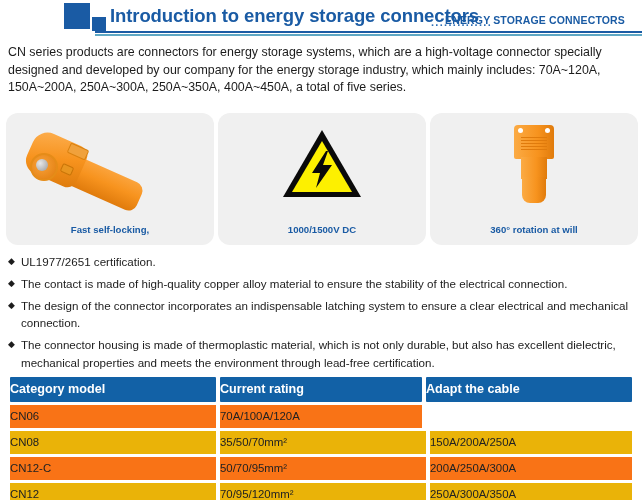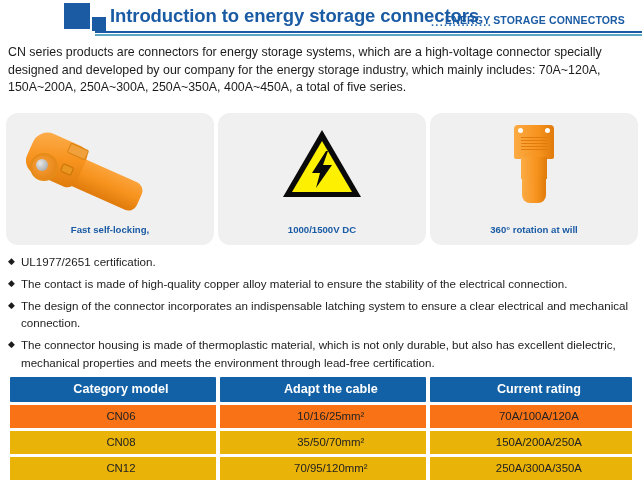--- a/index.html
+++ b/index.html
@@ -340,10 +340,9 @@
     margin-bottom: 3px;
   }
   .tcell {
-    text-align: center;
+    text-align: left;
     font-size: 11.4px;
     color: #222;
-    padding-left: 16px;
   }
   .tcell.c0 { width: 206px; }
   .tcell.c1 { width: 206px; }

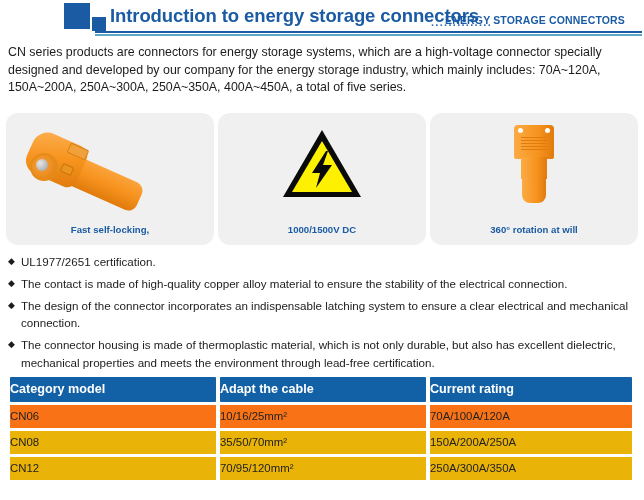--- a/index.html
+++ b/index.html
@@ -451,8 +451,8 @@
 
   <div class="trow head">
     <div class="tcell c0">Category model</div>
+    <div class="tcell c2">Current rating</div>
     <div class="tcell c1">Adapt the cable</div>
-    <div class="tcell c2">Current rating</div>
   </div>
 
   <div class="trow body">

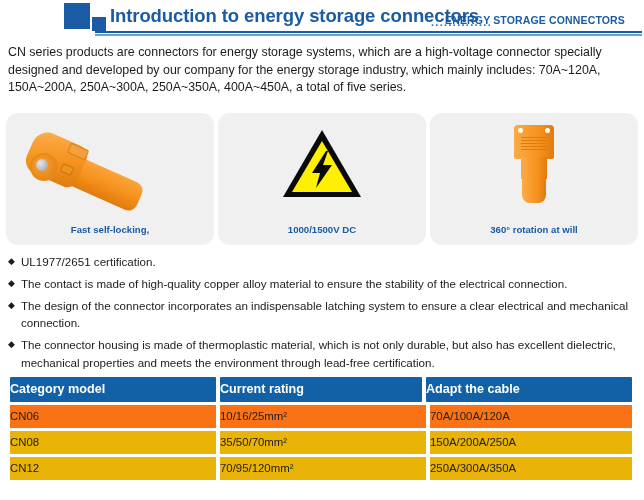--- a/index.html
+++ b/index.html
@@ -457,7 +457,6 @@
 
   <div class="trow body">
     <div class="tcell c0">CN06</div>
-    <div class="tcell c1">10/16/25mm²</div>
     <div class="tcell c2">70A/100A/120A</div>
   </div>
 

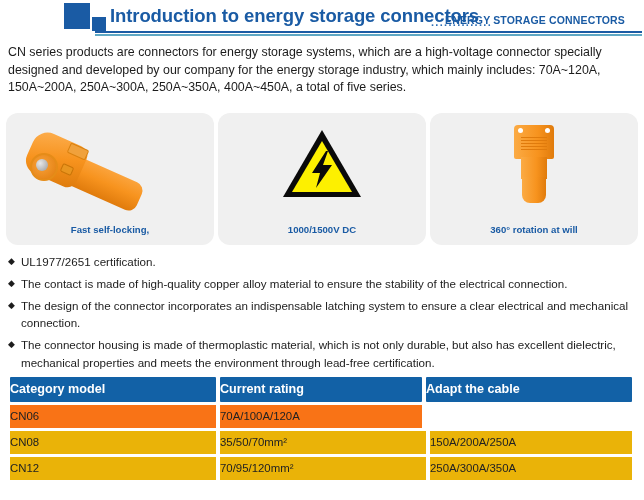--- a/index.html
+++ b/index.html
@@ -466,6 +466,11 @@
     <div class="tcell c2">150A/200A/250A</div>
   </div>
 
+  <div class="trow body">
+    <div class="tcell c0">CN12-C</div>
+    <div class="tcell c1">50/70/95mm²</div>
+    <div class="tcell c2">200A/250A/300A</div>
+  </div>
 
   <div class="trow body alt">
     <div class="tcell c0">CN12</div>

